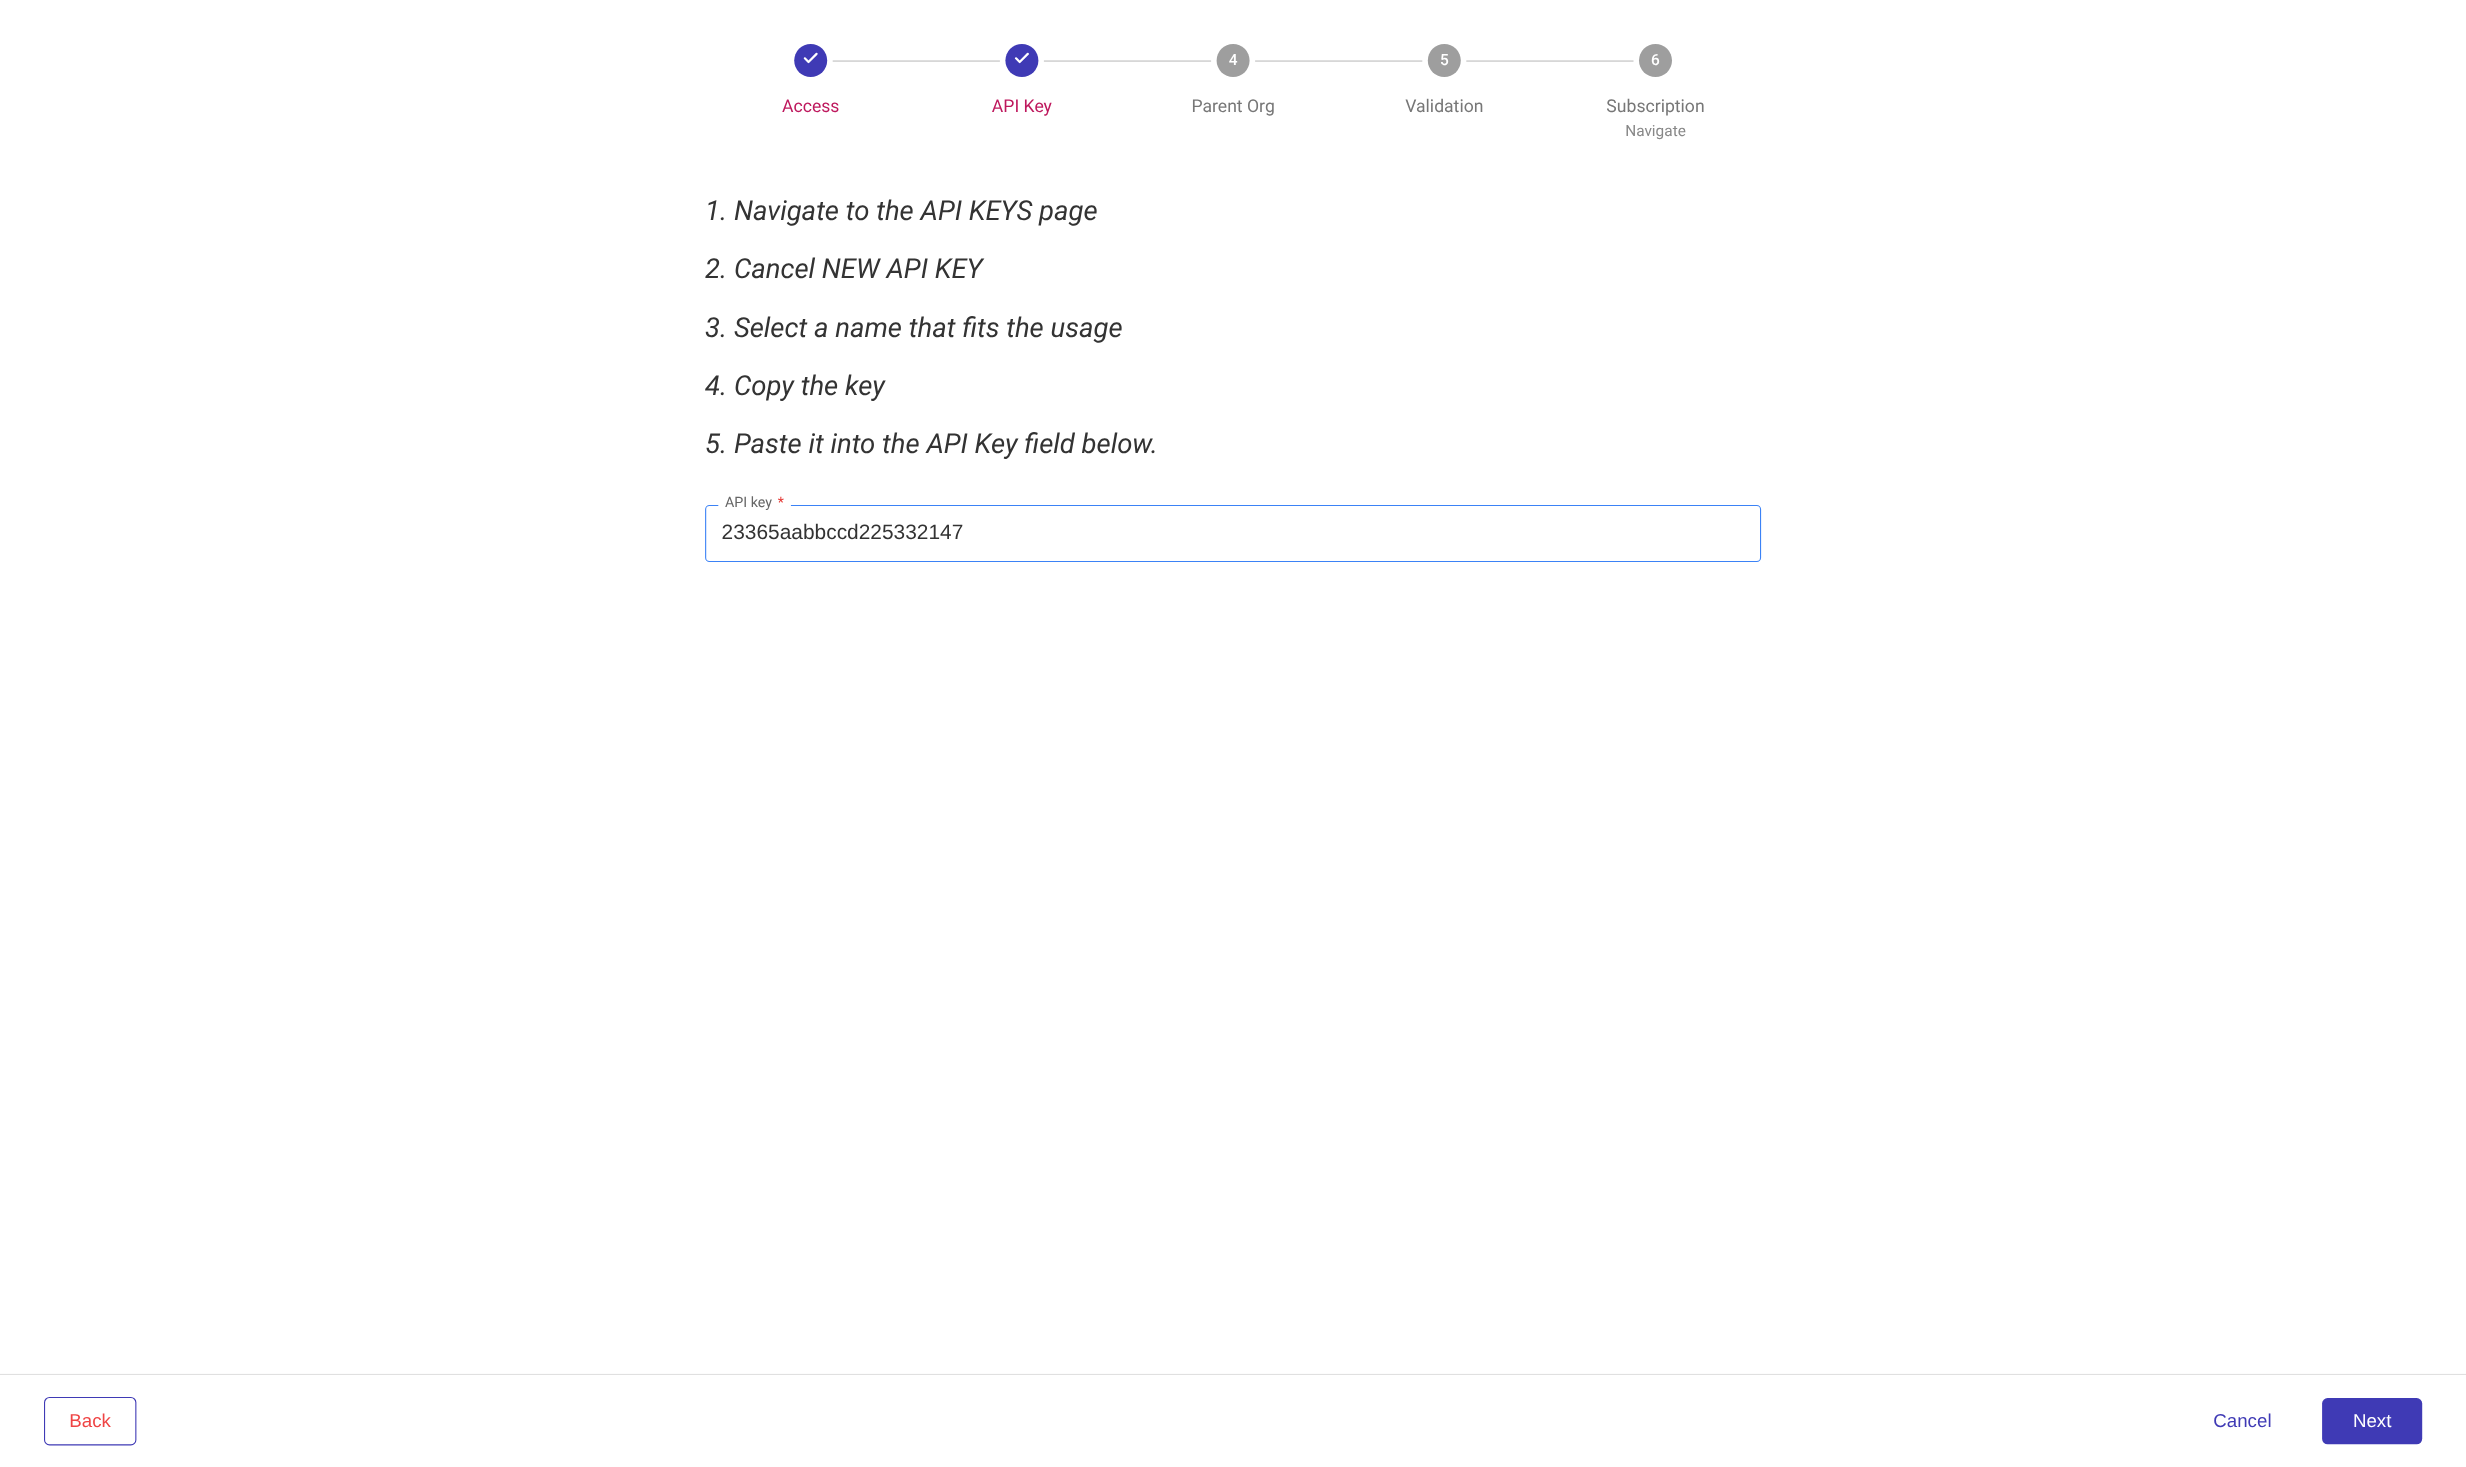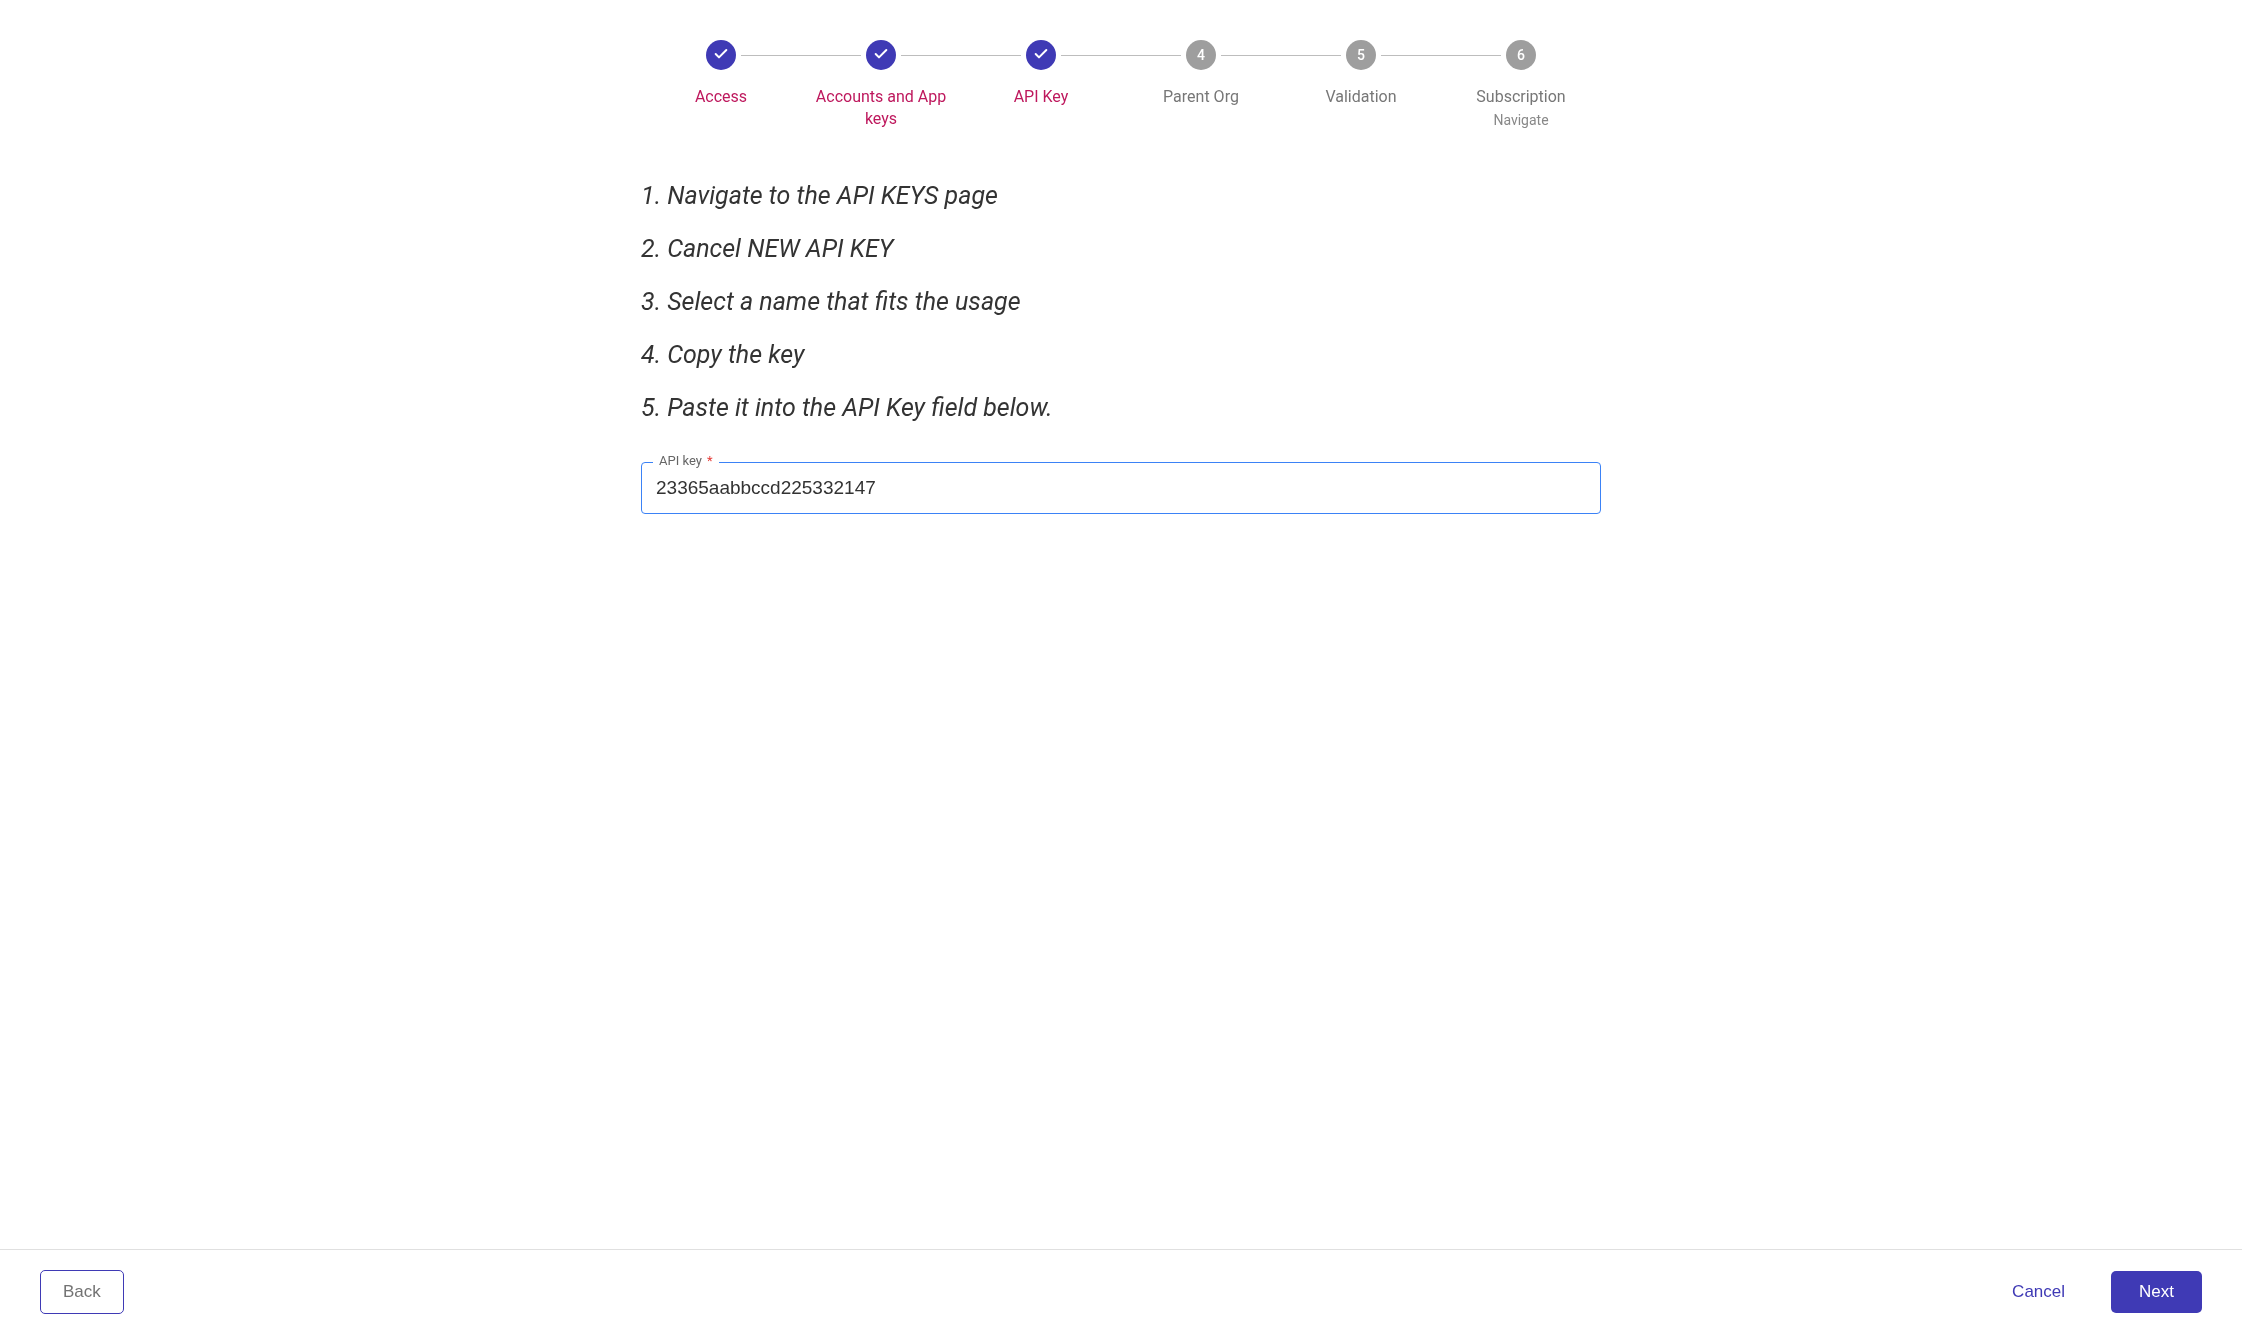--- a/index.html
+++ b/index.html
@@ -202,17 +202,6 @@
       <div class="step-connector"></div>
     </div>
 
-    <div class="step completed">
-      <div class="step-circle completed">
-        <span class="check-icon">
-          <svg viewBox="0 0 24 24" fill="none" stroke="white" stroke-width="3" stroke-linecap="round" stroke-linejoin="round">
-              <polyline points="20 6 9 17 4 12"></polyline>
-            </svg>
-        </span>
-      </div>
-      <div class="step-label">Accounts and App keys</div>
-      <div class="step-connector"></div>
-    </div>
 
     <div class="step completed">
       <div class="step-circle completed">

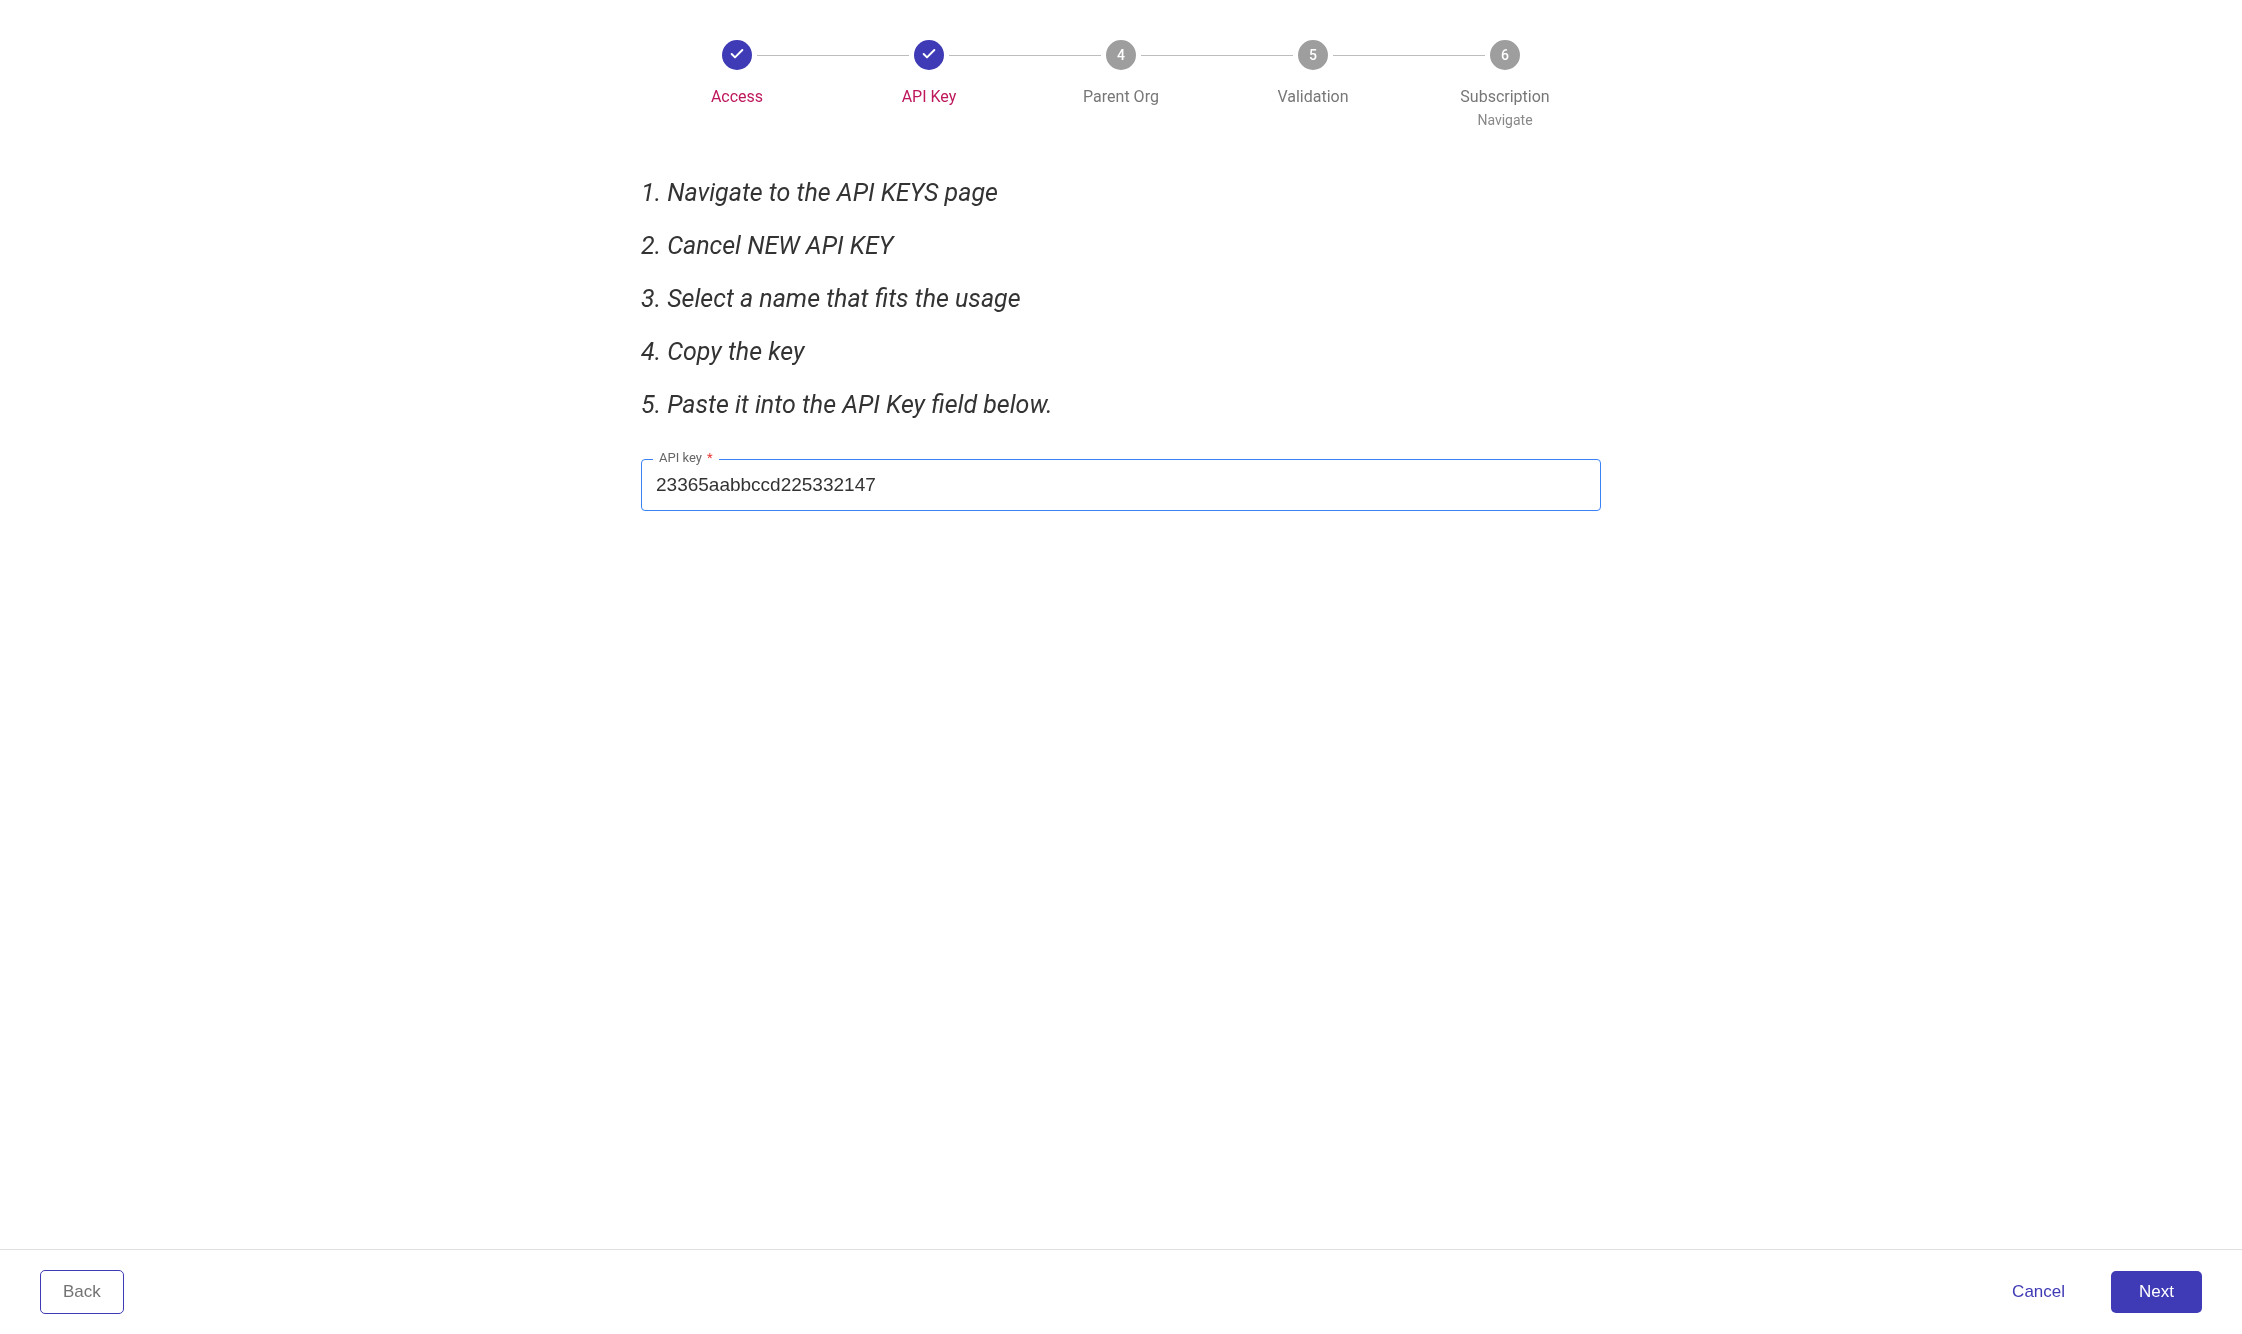--- a/index.html
+++ b/index.html
@@ -170,7 +170,7 @@
     }
     .btn-back {
       border: 1px solid #3f3ab5;
-      color: #737373;
+      color: #ef4444;
       background: #fff;
     }
     .btn-cancel {

